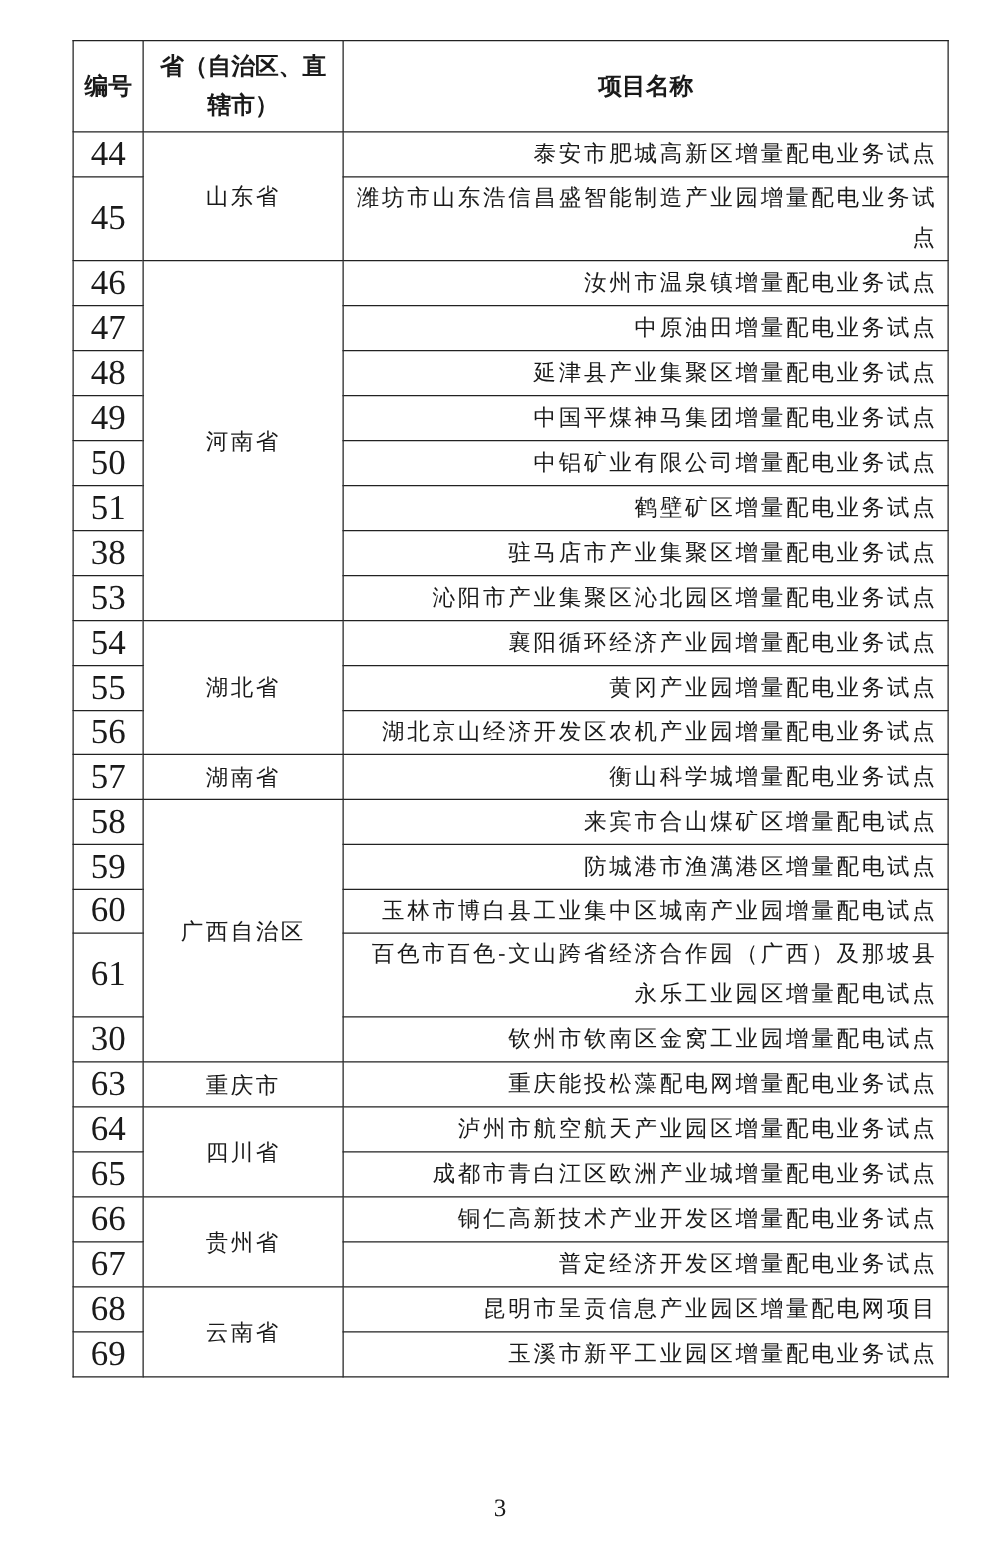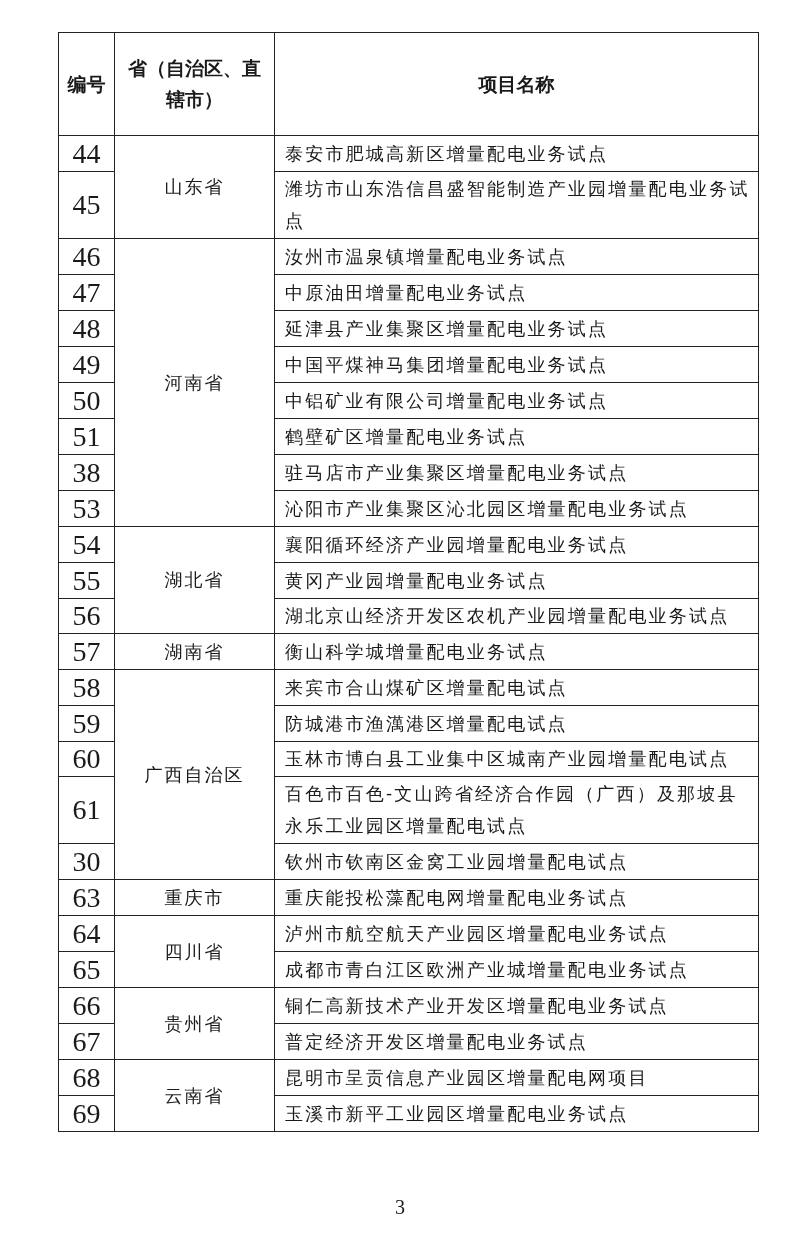--- a/index.html
+++ b/index.html
@@ -11,7 +11,7 @@
   col.c1 { width: 56px; } col.c2 { width: 160px; } col.c3 { width: 484px; }
   th { font-family: "DejaVu Sans", "Liberation Sans", sans-serif; font-weight: bold;
        font-size: 19px; line-height: 31px; text-align: center; height: 72px; }
-  th.num { padding: 15px 0; }
+  th.num { padding: 0 0; }
   th.prov { padding: 0 4px; }
   td.num { font-family: "Liberation Serif", serif; font-size: 28px; text-align: center; }
   td.prov { text-align: center; font-size: 18px; letter-spacing: 2px; margin-left: 32px; }

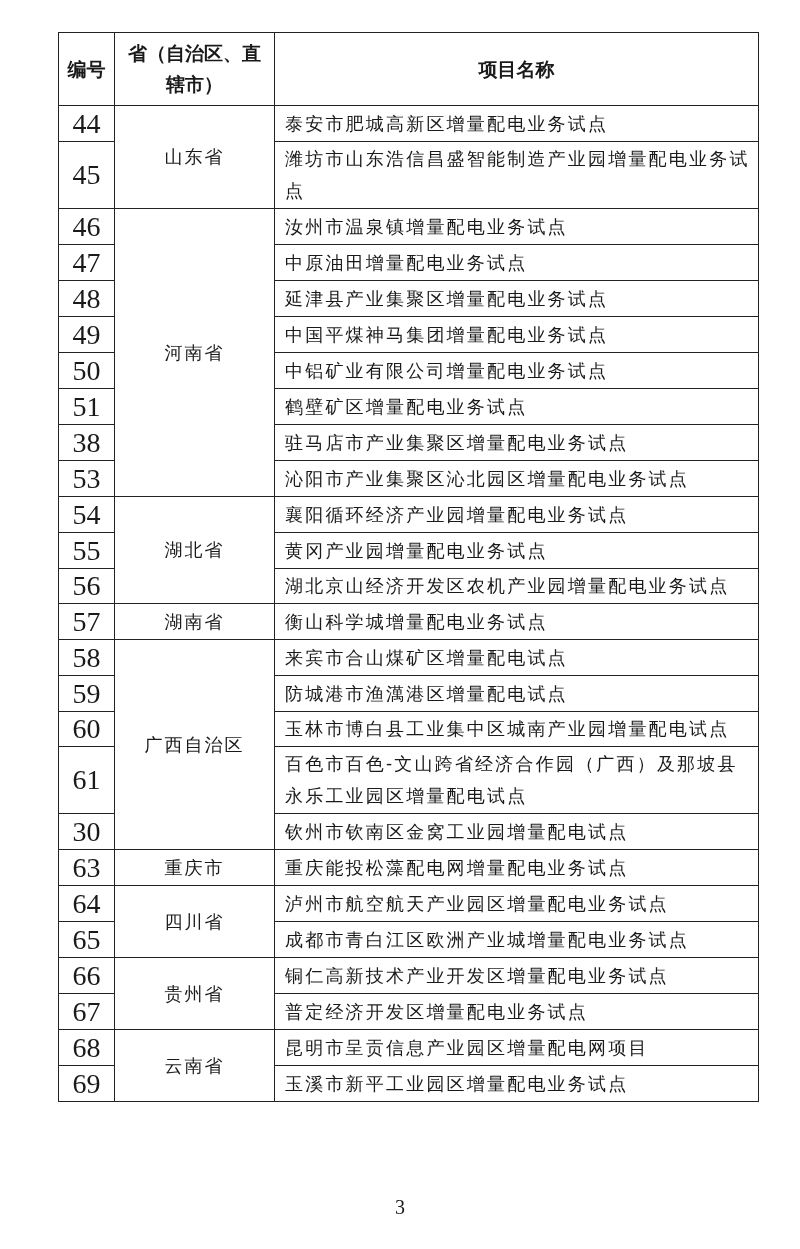--- a/index.html
+++ b/index.html
@@ -16,7 +16,7 @@
   td.num { font-family: "Liberation Serif", serif; font-size: 28px; text-align: center; }
   td.prov { text-align: center; font-size: 18px; letter-spacing: 2px; margin-left: 32px; }
   td.name { font-size: 18px; letter-spacing: 2.2px; padding: 1px 8px 1px 10px;
-            line-height: 32px; text-align: left; }
+            line-height: 32px; text-align: right; }
   tr.single td { height: 33px; }
   .page-number { position: absolute; left: 0; width: 800px; top: 1196px; text-align: center;
                  font-family: "Liberation Serif", serif; font-size: 20px; }

